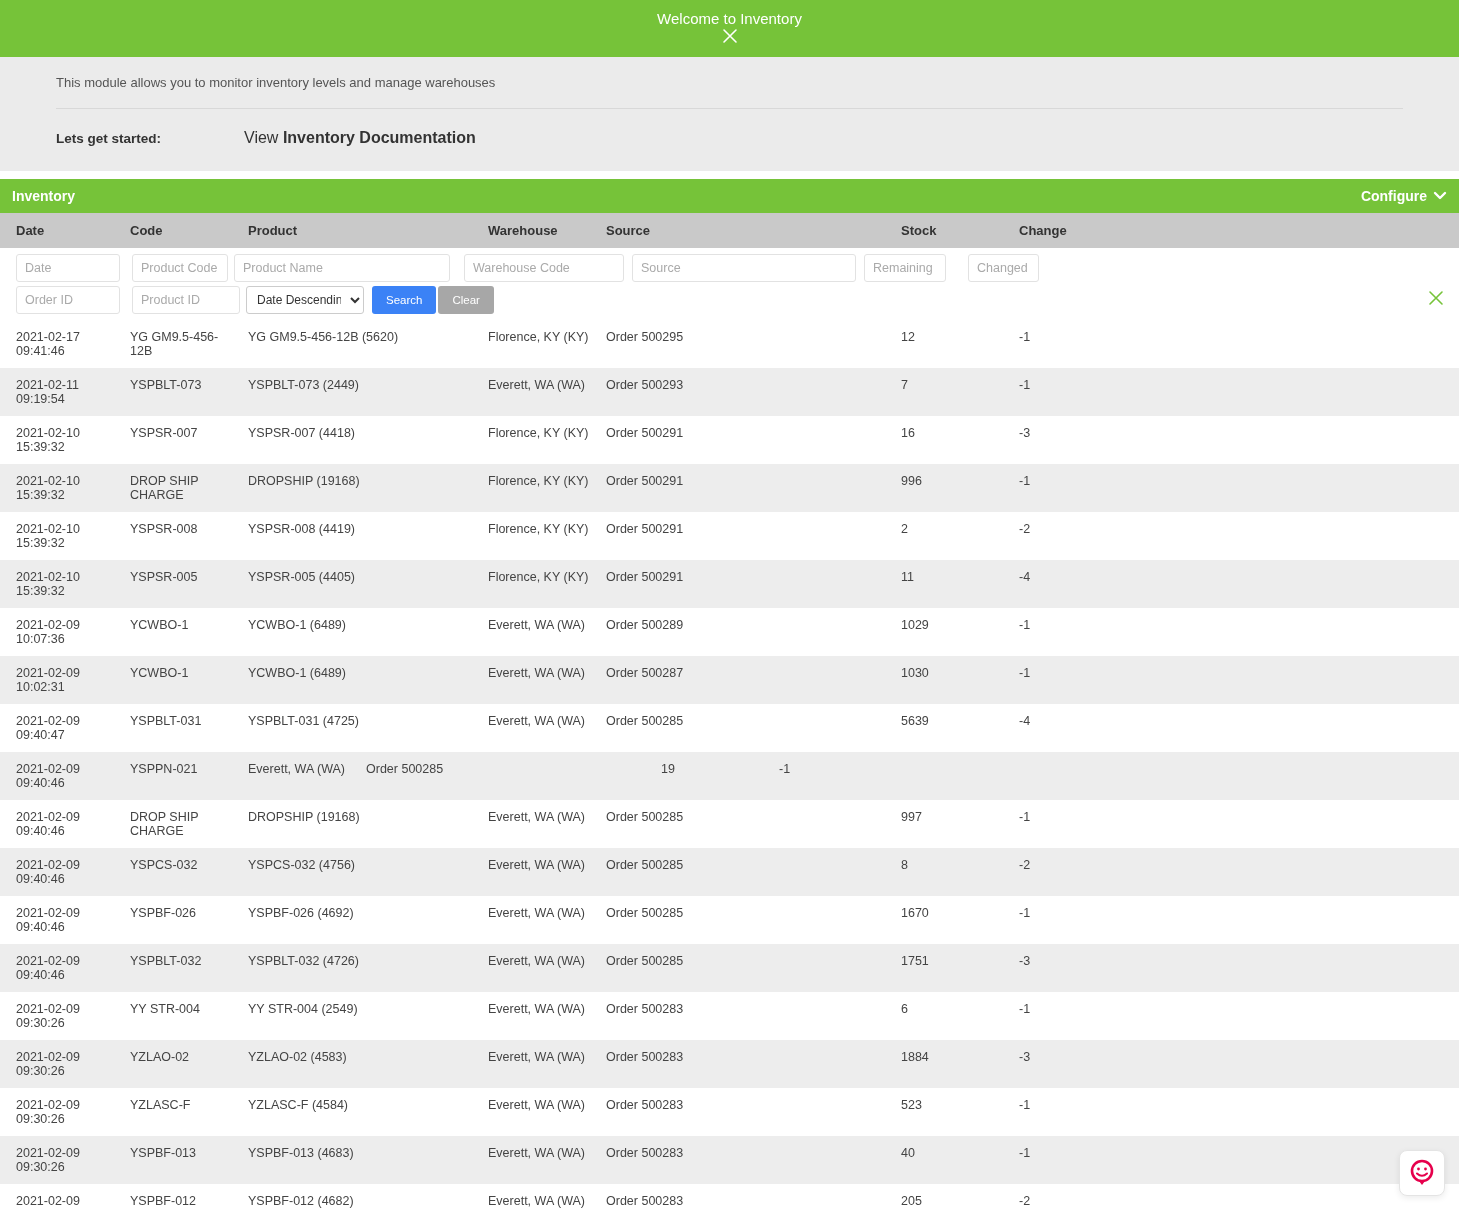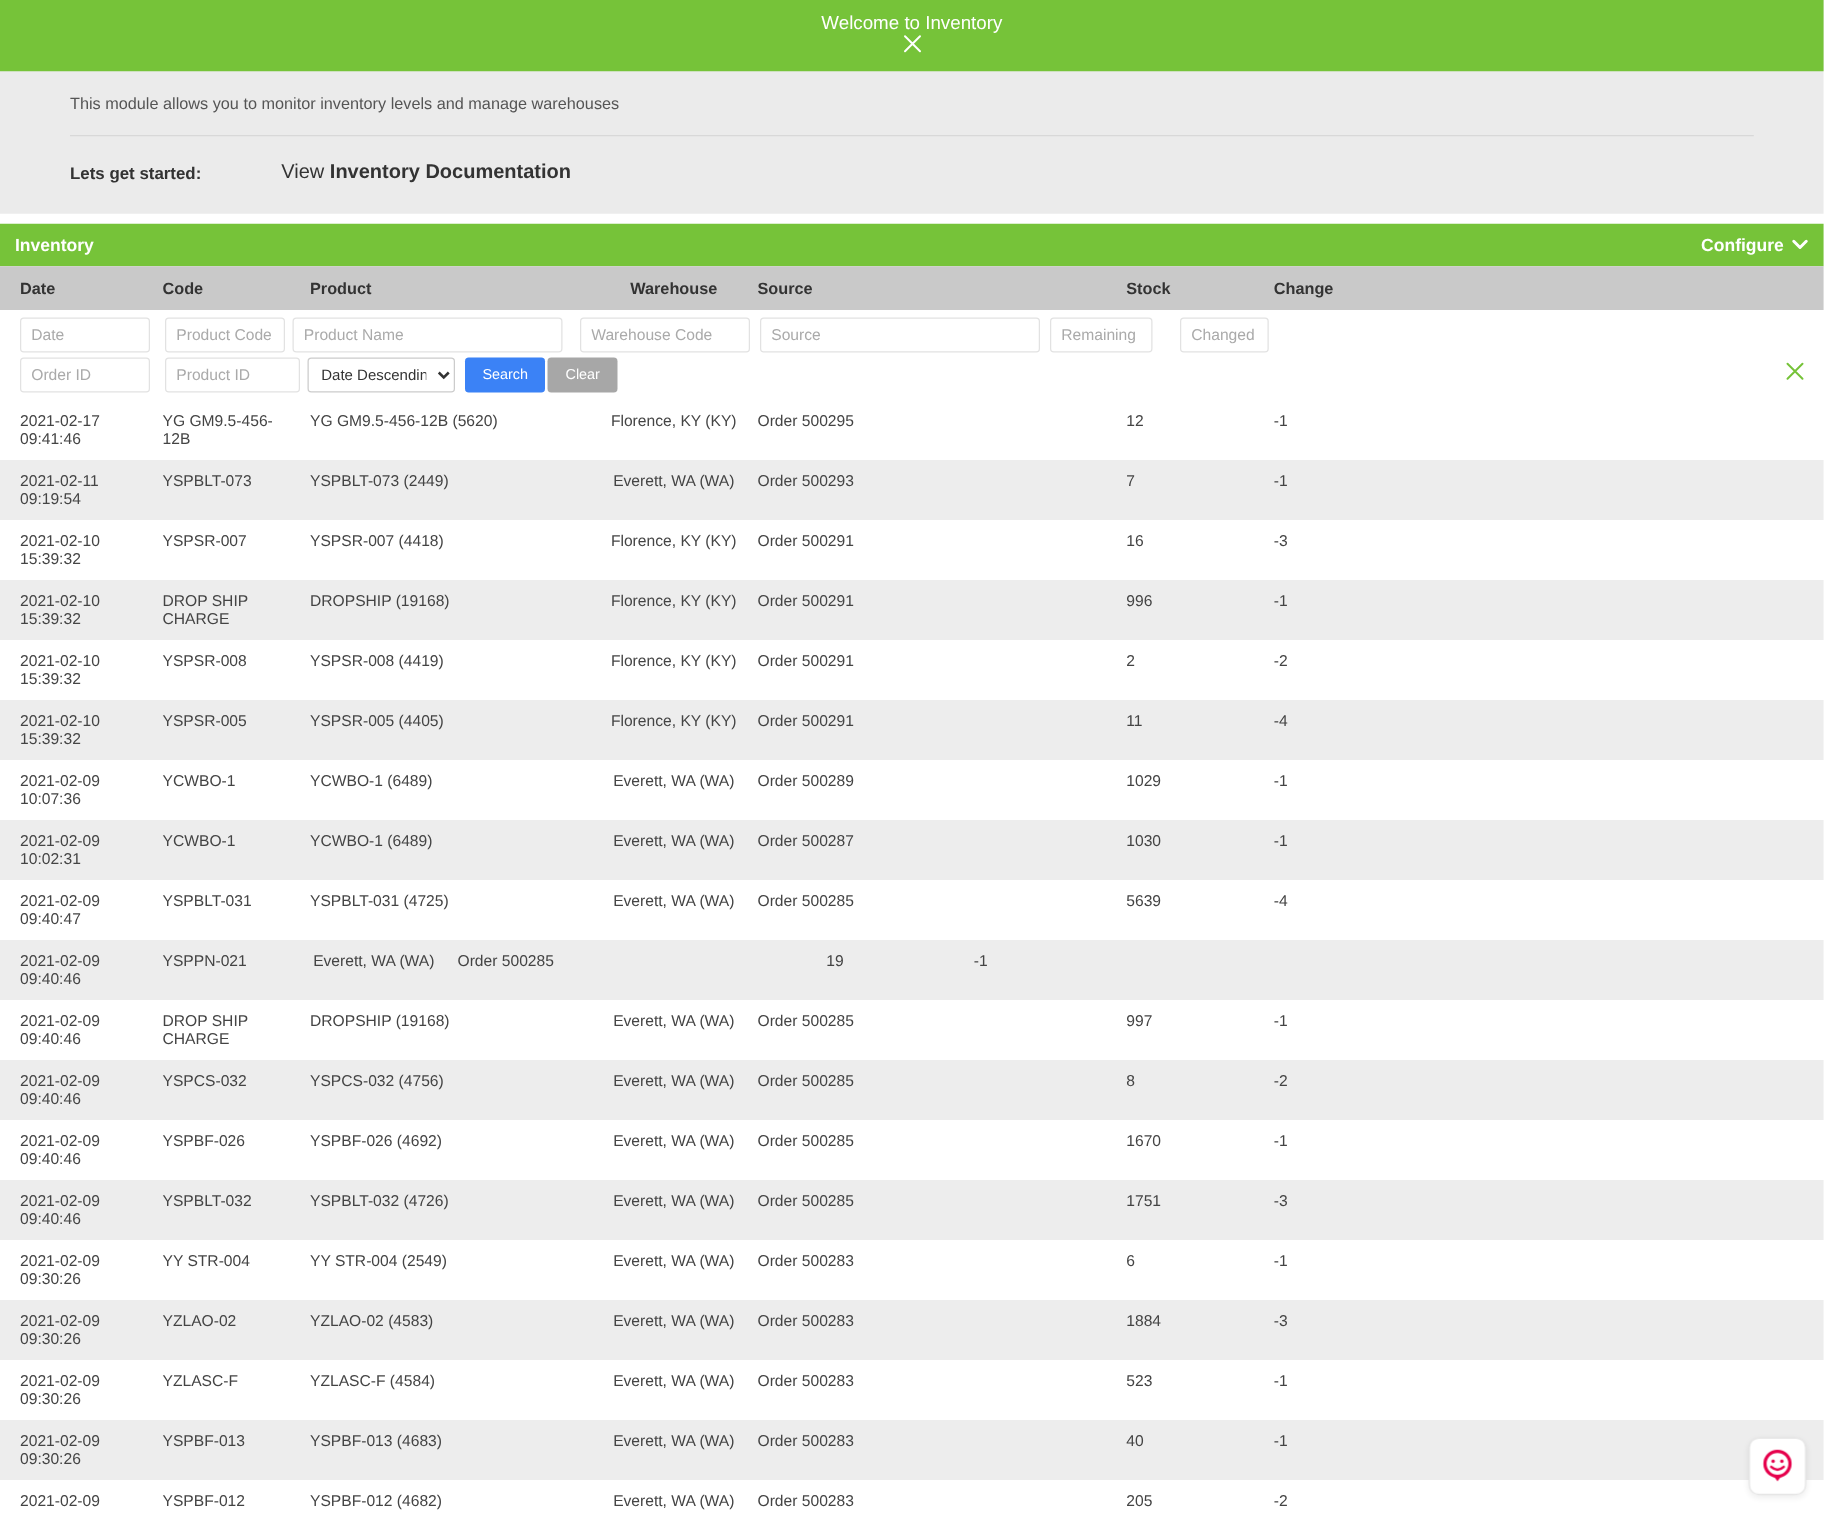--- a/index.html
+++ b/index.html
@@ -46,7 +46,7 @@
       display: flex;
       align-items: center;
       padding-top: 20px;
-      gap: 64px;
+      gap: 83px;
     }
     .welcome-started-label {
       font-weight: bold;

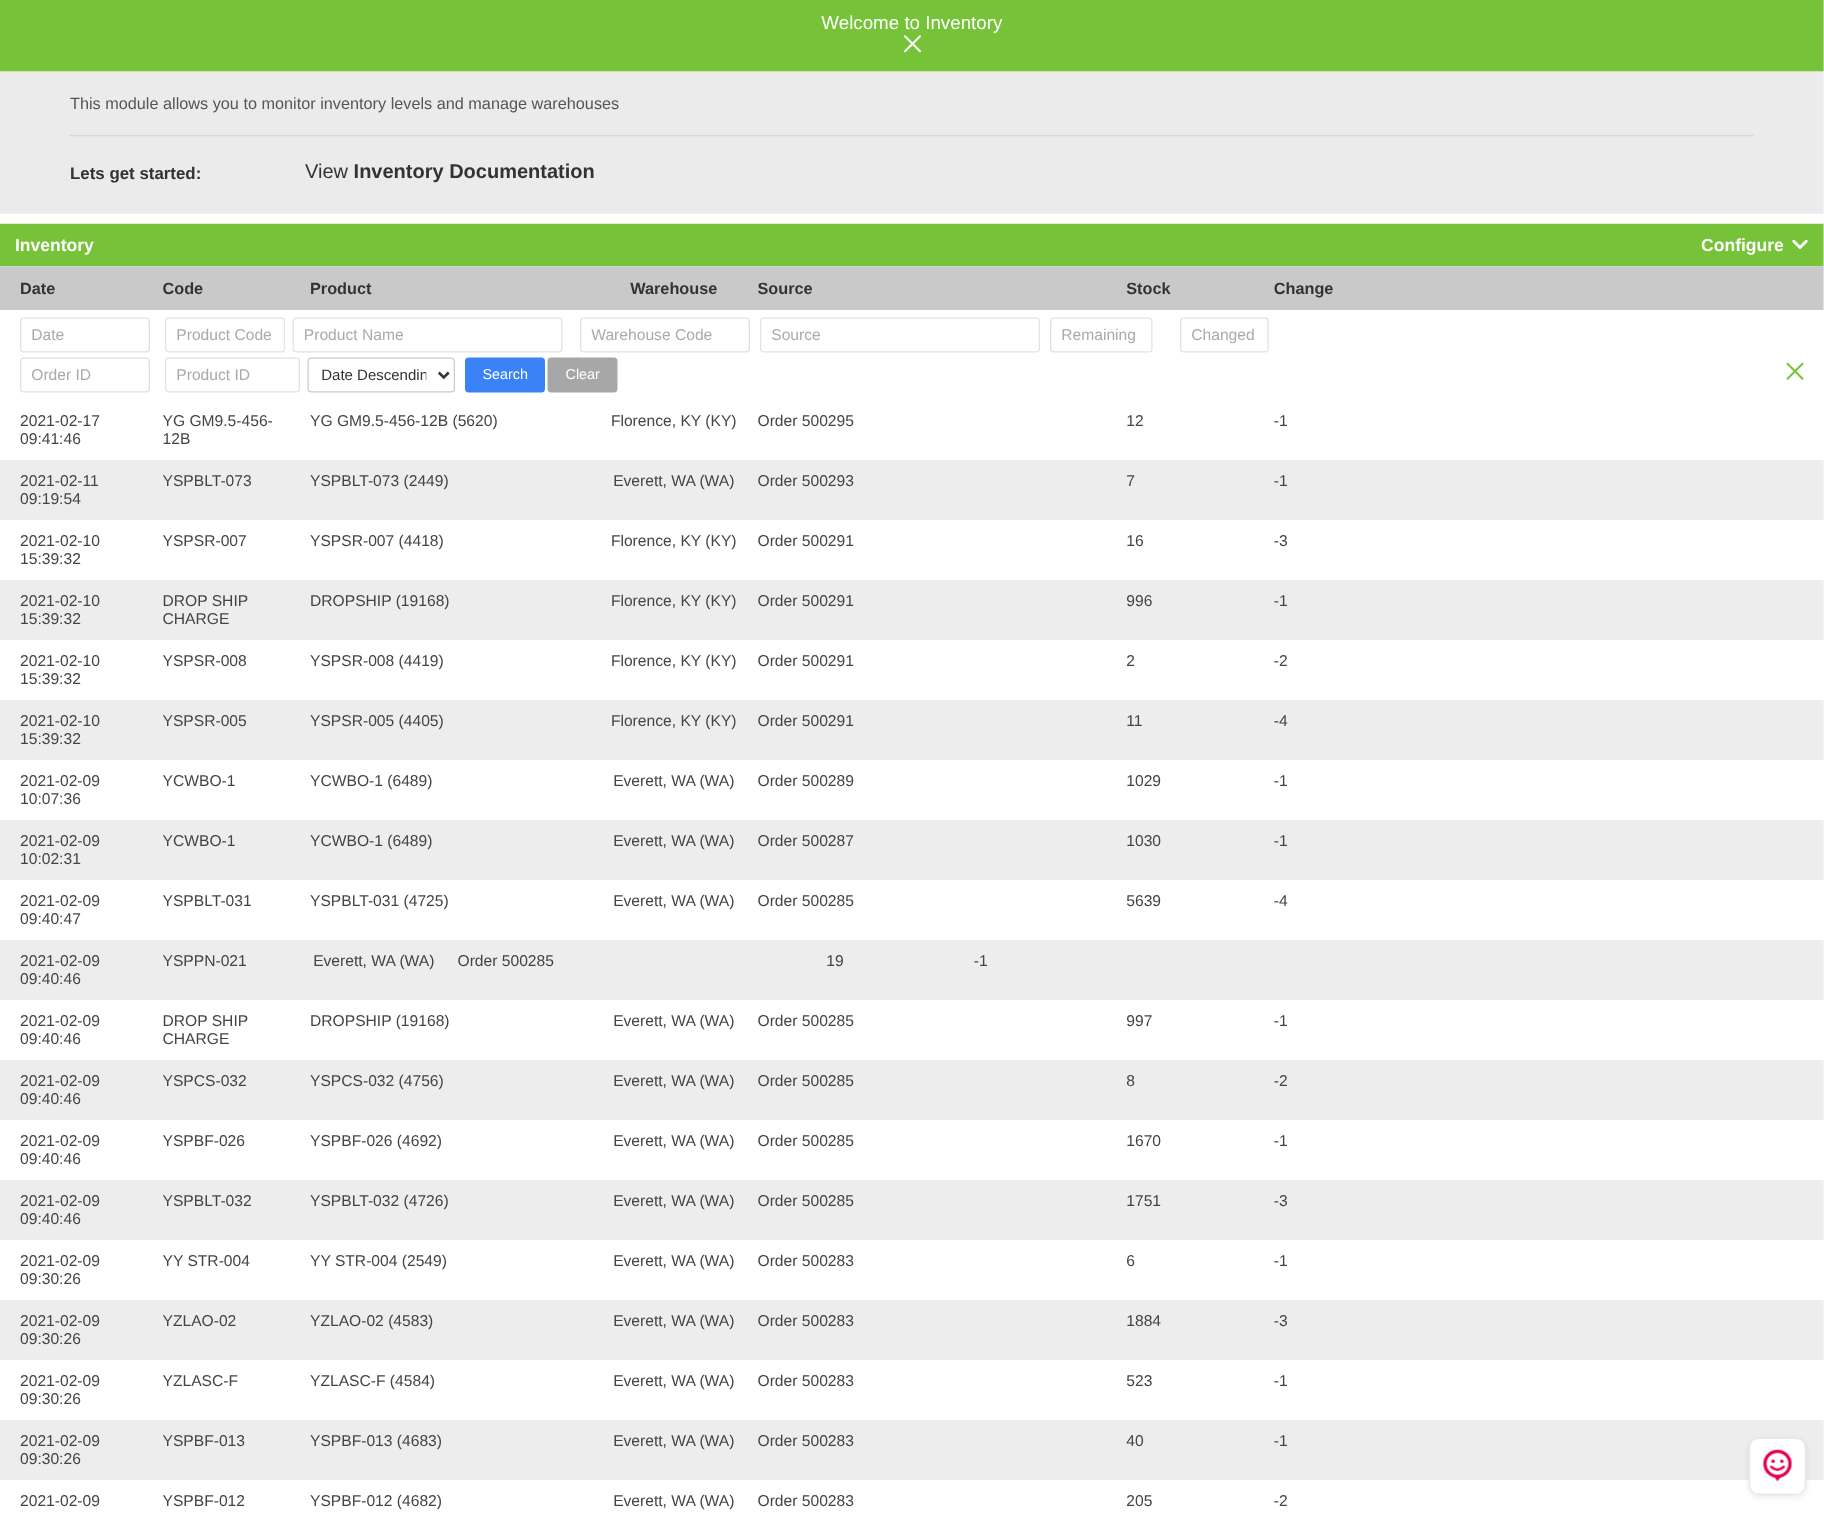--- a/index.html
+++ b/index.html
@@ -172,7 +172,7 @@
     .col-date   { width: 122px; padding-left: 16px !important; }
     .col-code   { width: 118px; }
     .col-product{ width: 240px; }
-    .col-wh     { width: 118px; text-align: center; }
+    .col-wh     { width: 118px; }
     .col-source { width: 295px; }
     .col-stock  { width: 118px; }
     .col-change { flex: 1; }

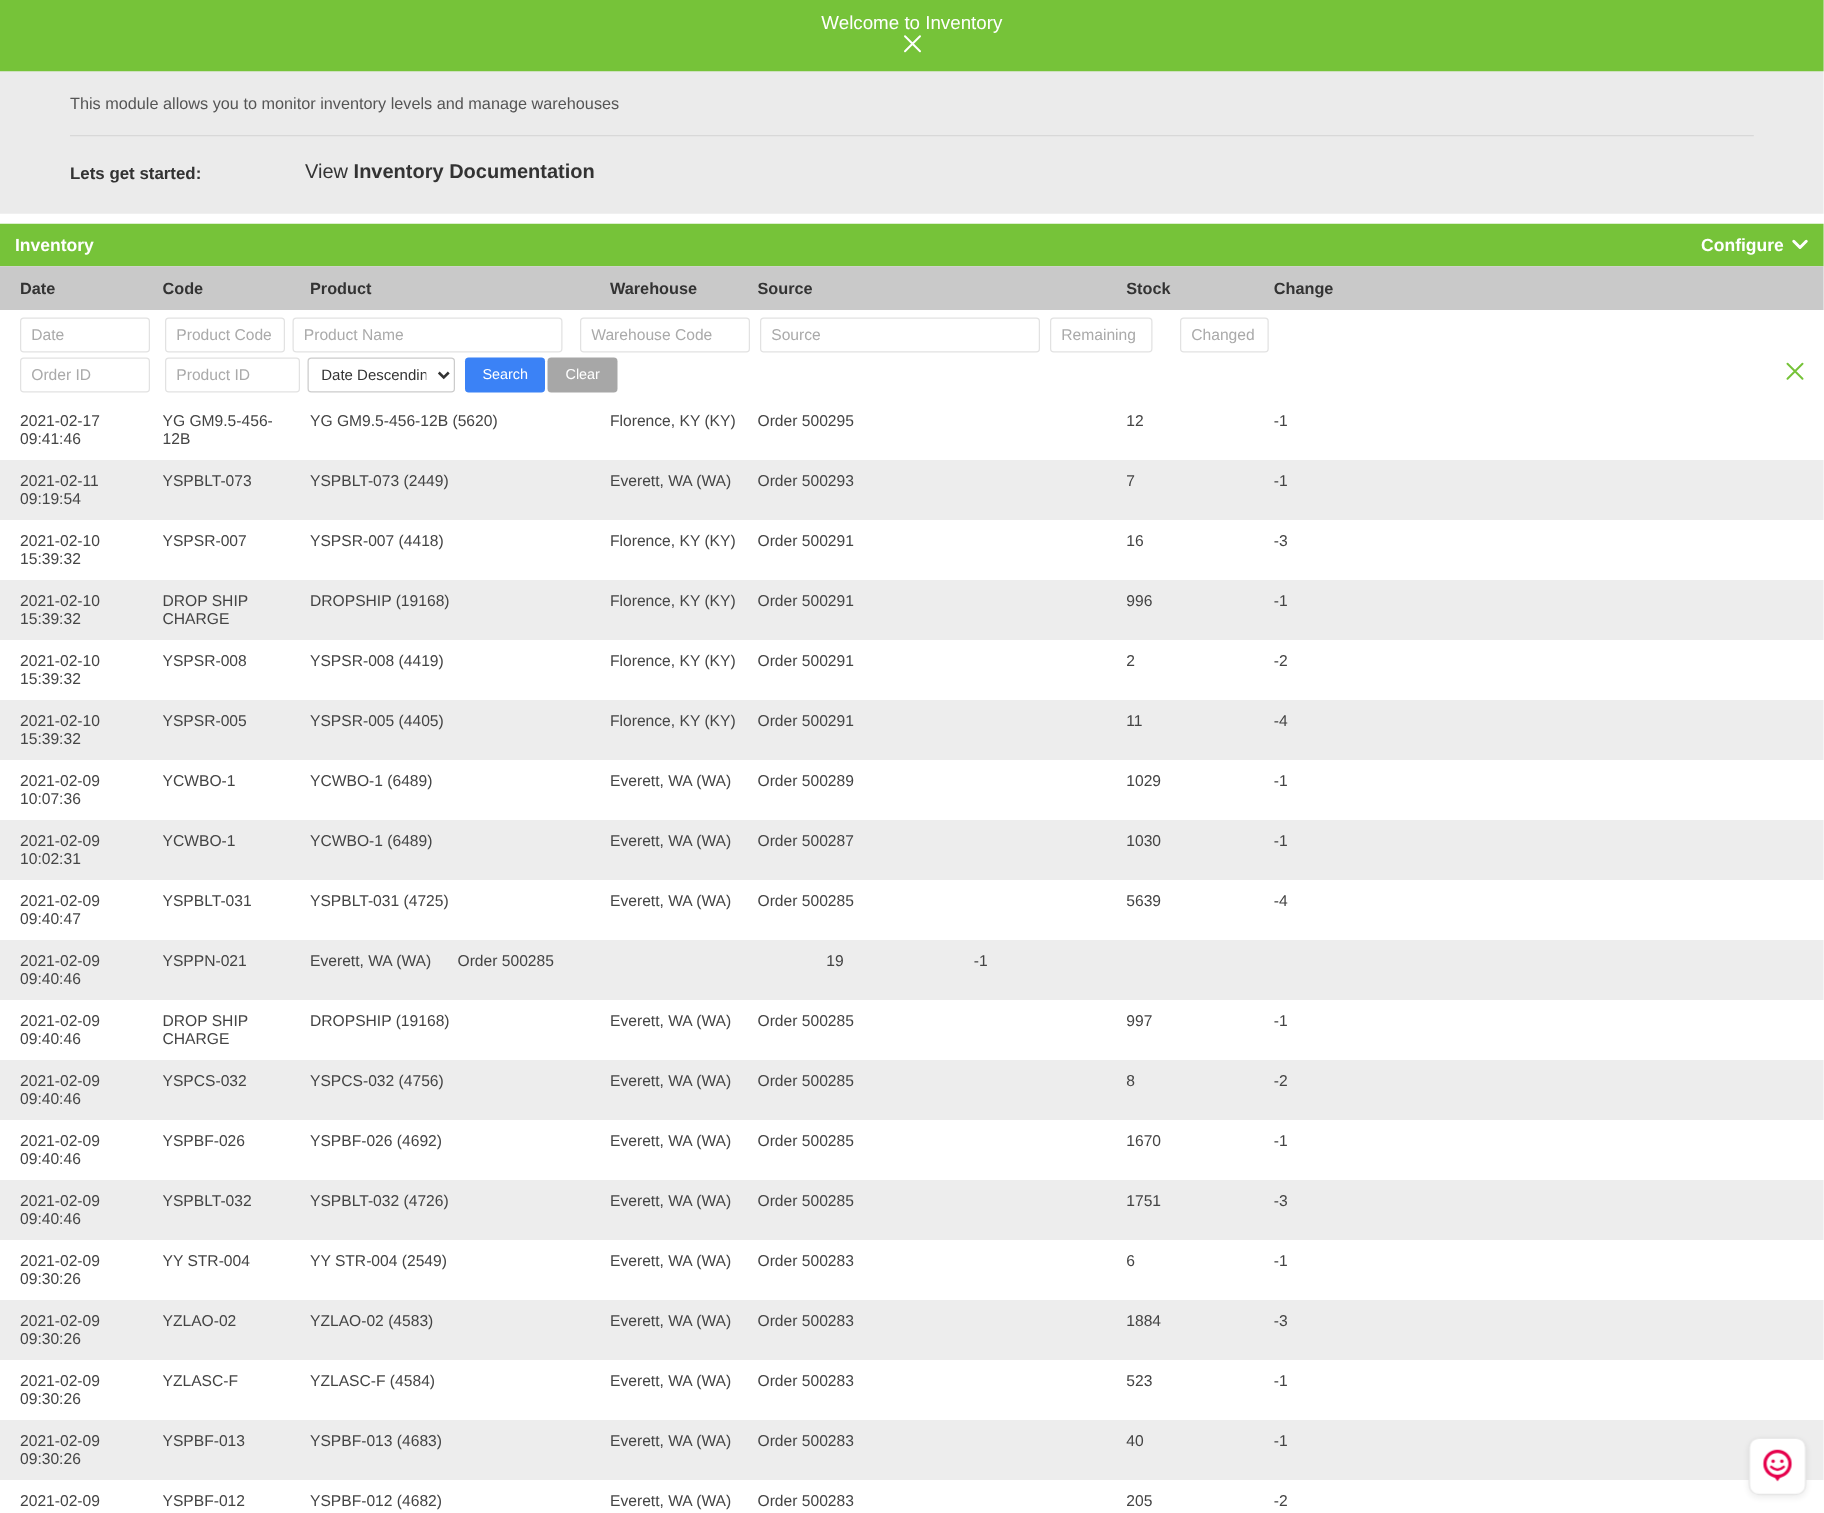--- a/index.html
+++ b/index.html
@@ -182,7 +182,7 @@
     .f-date   { width: 104px; margin-left: 10px; }
     .f-code   { width: 96px; margin-left: 10px; }
     .f-product{ width: 216px; margin-left: 4px; margin-right: 6px;}
-    .f-wh     { width: 136px; margin-left: 6px; }
+    .f-wh     { width: 160px; margin-left: 6px; }
     .f-source { width: 224px; margin-left: 6px; }
     .f-stock  { width: 82px; margin-left: 6px; }
     .f-change { width: 71px; margin-left: 20px; }

